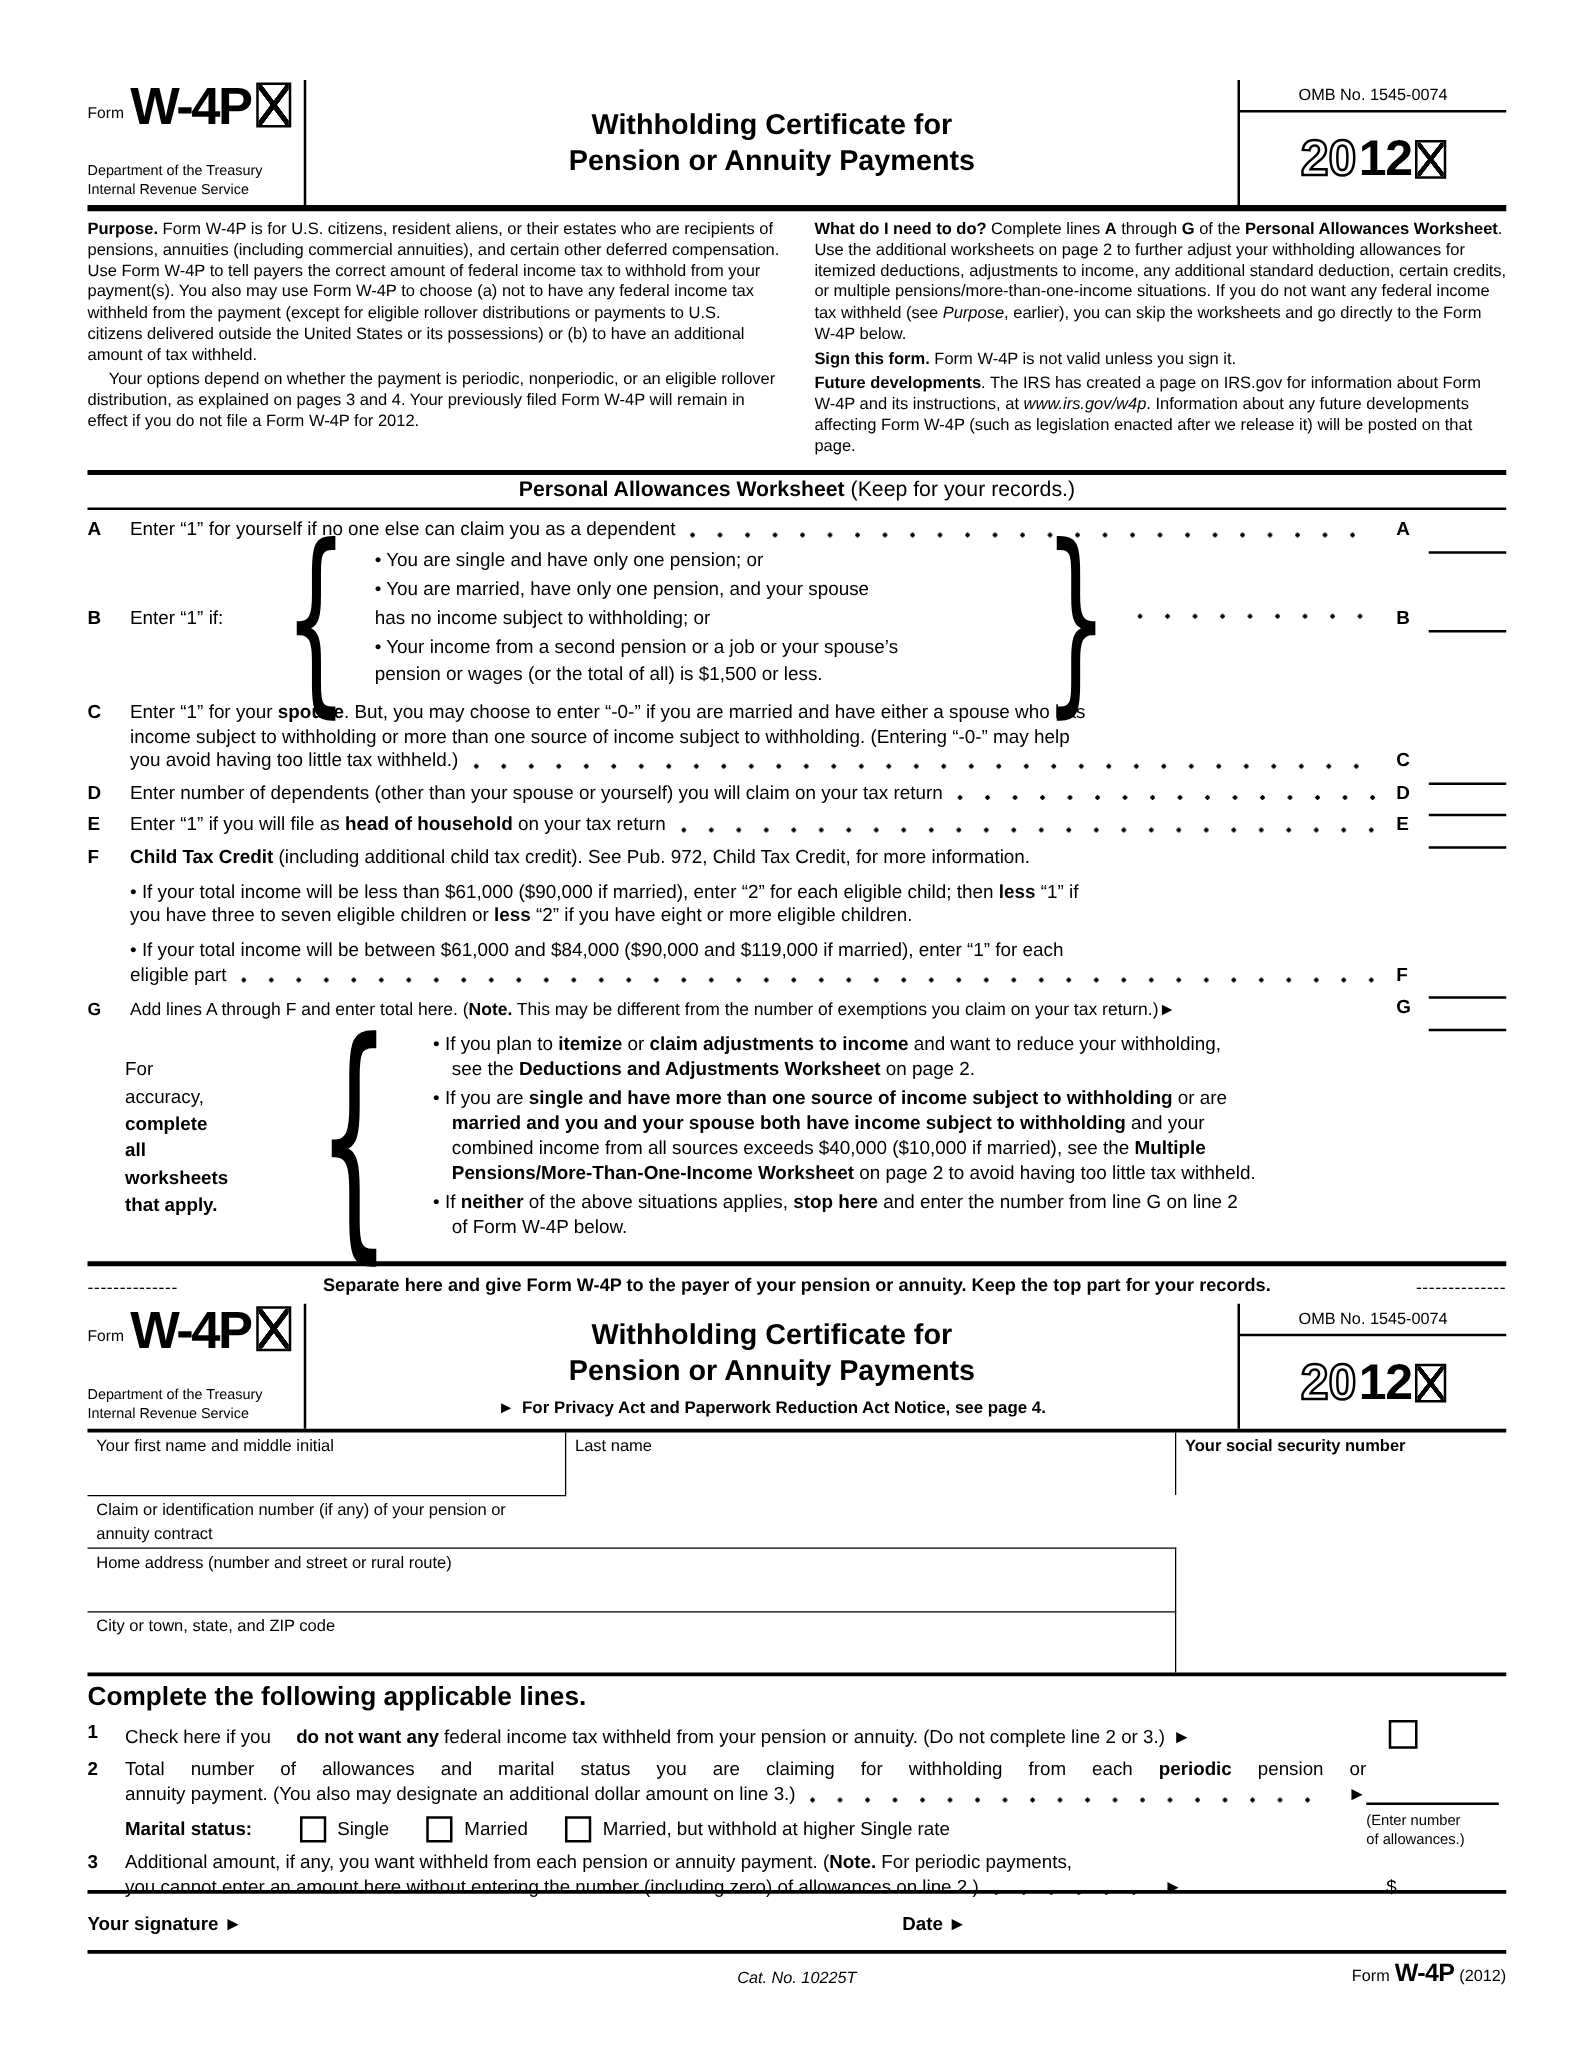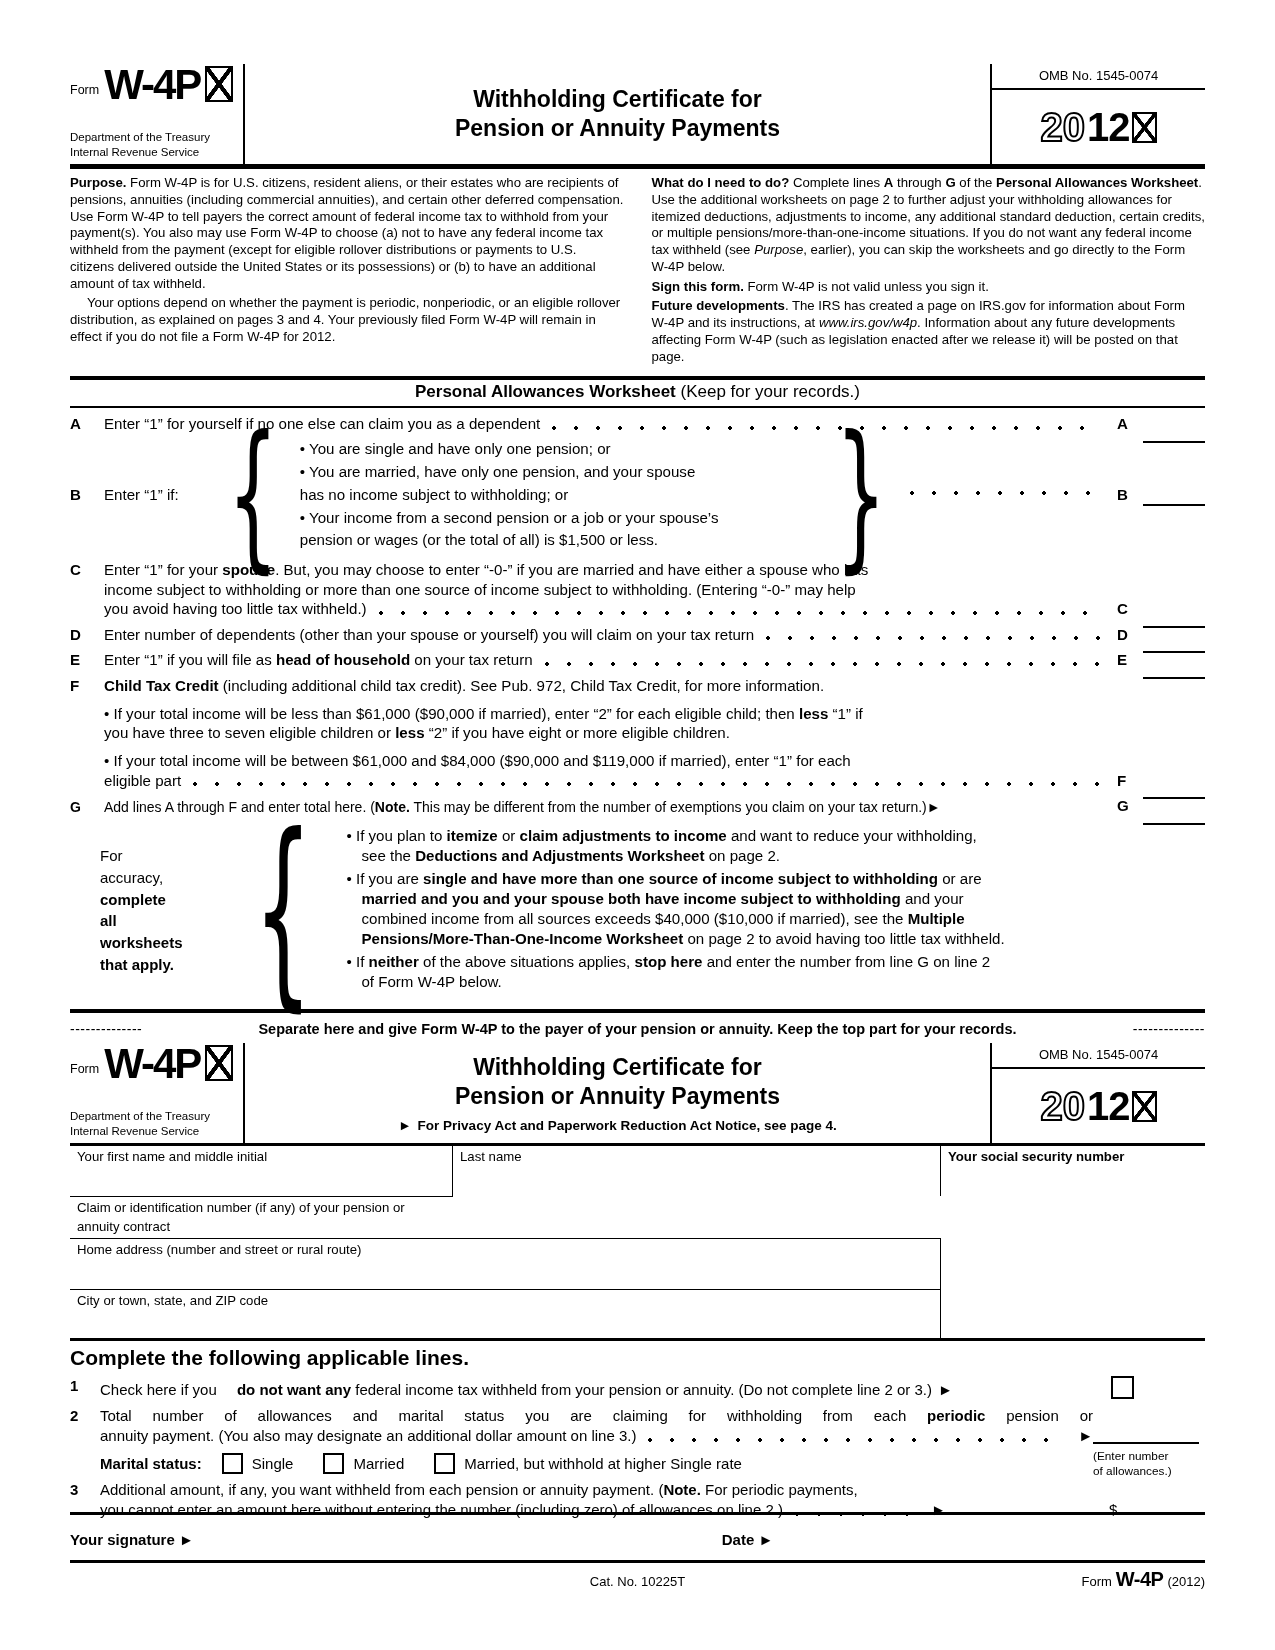--- a/index.html
+++ b/index.html
@@ -88,7 +88,7 @@
   .blank2{width:106px;border-bottom:2px solid #000;height:2px;margin-bottom:2px;}
   .enter-note{position:absolute;top:100%;left:0;font-size:11.8px;line-height:1.25;padding-top:3px;white-space:nowrap;}
   .marital{display:flex;align-items:center;gap:10px;}
-  .m-label{font-weight:bold;margin-right:10px;}
+  .m-label{font-weight:bold;margin-right:28px;}
   .opt{display:flex;align-items:center;gap:9px;margin-right:20px;}
   .cb-sm{width:17px;height:17px;border:2px solid #000;background:#fff;flex:none;}
   .dollar{margin-left:16px;margin-bottom:0;}

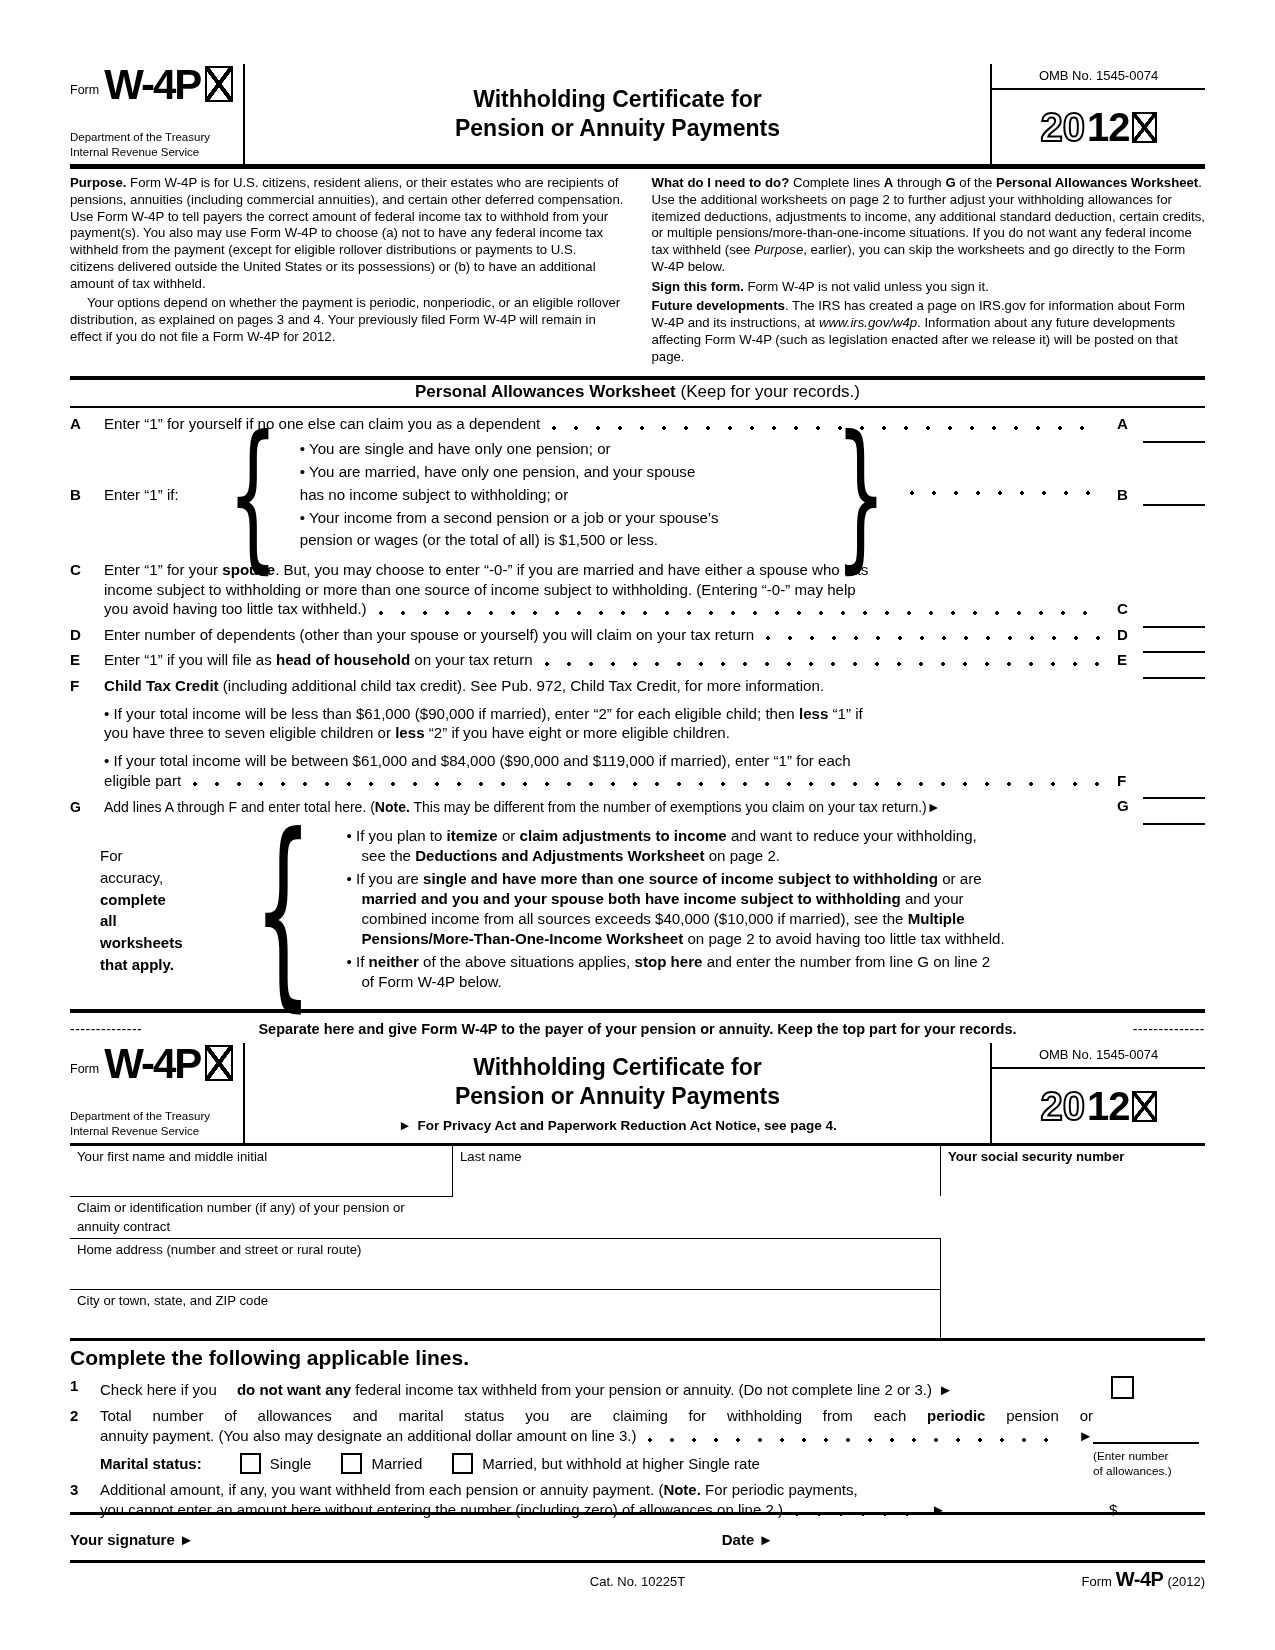--- a/index.html
+++ b/index.html
@@ -100,7 +100,7 @@
   .sig-date{margin-left:528px;}
   .botrule2{position:absolute;left:70px;width:1135px;top:1560px;border-top:3.5px solid #000;}
   .footer{position:absolute;left:70px;width:1135px;top:1568px;font-size:13px;}
-  .foot-cat{position:absolute;left:0;right:0;text-align:center;top:6px;}
+  .foot-cat{position:absolute;left:0;right:0;text-align:center;top:6px;font-style:italic;}
   .foot-form{position:absolute;right:0;top:0;display:flex;align-items:baseline;gap:4px;}
   .foot-num{font-size:20px;font-weight:bold;letter-spacing:-.5px;}
 </style>

